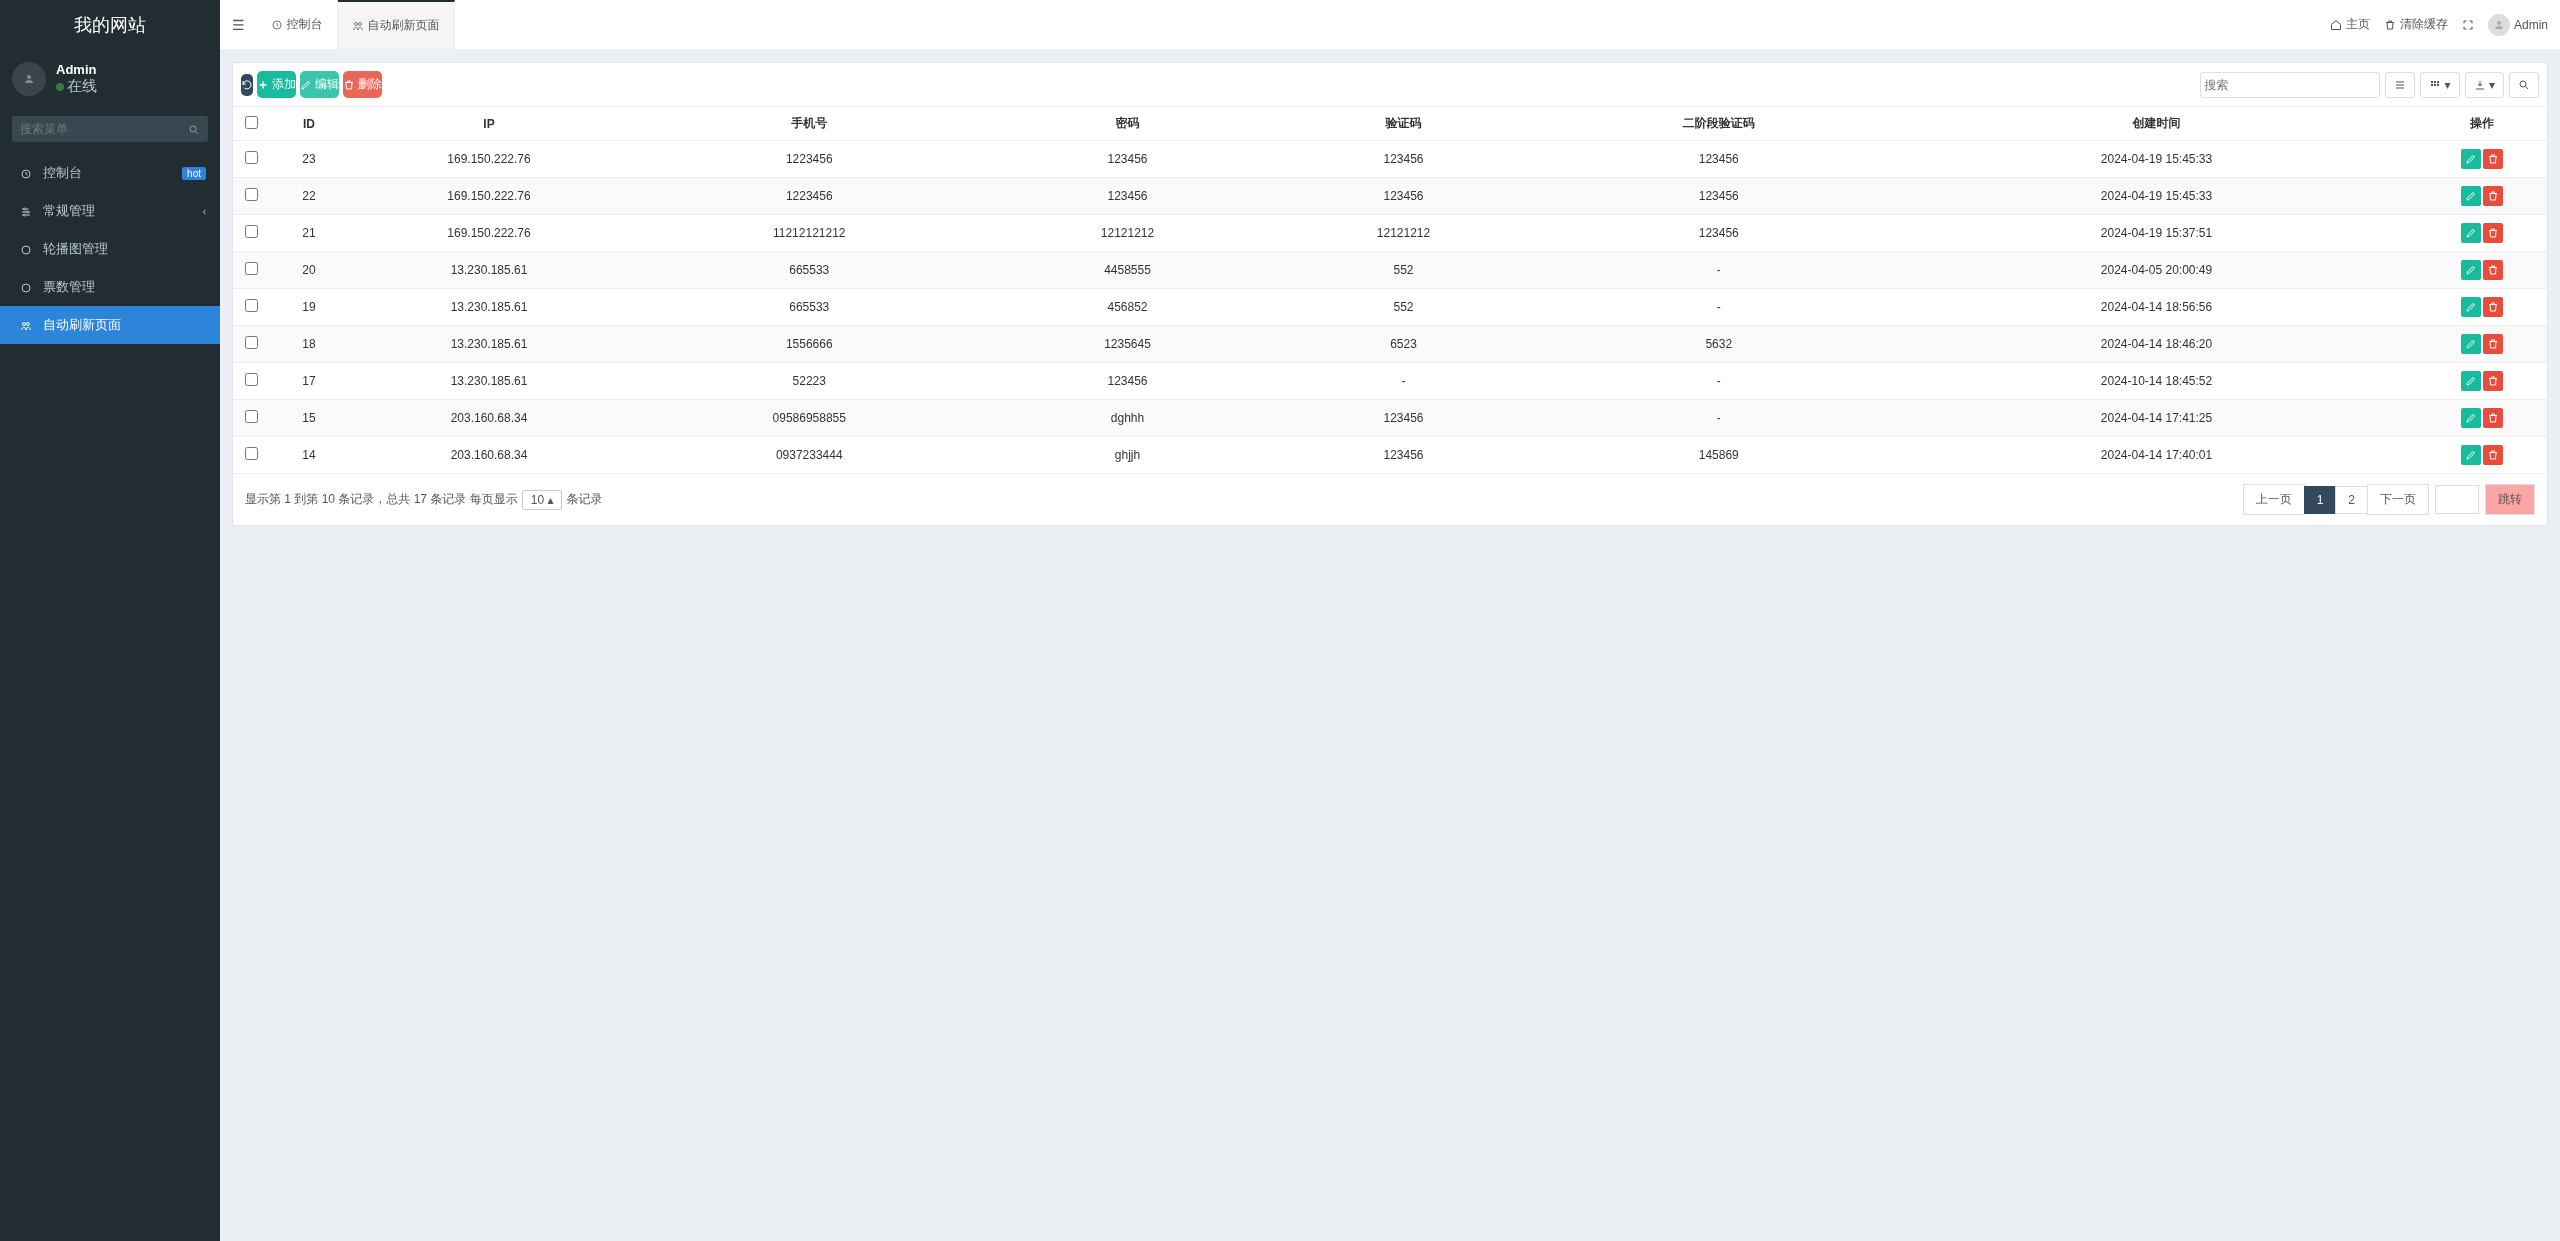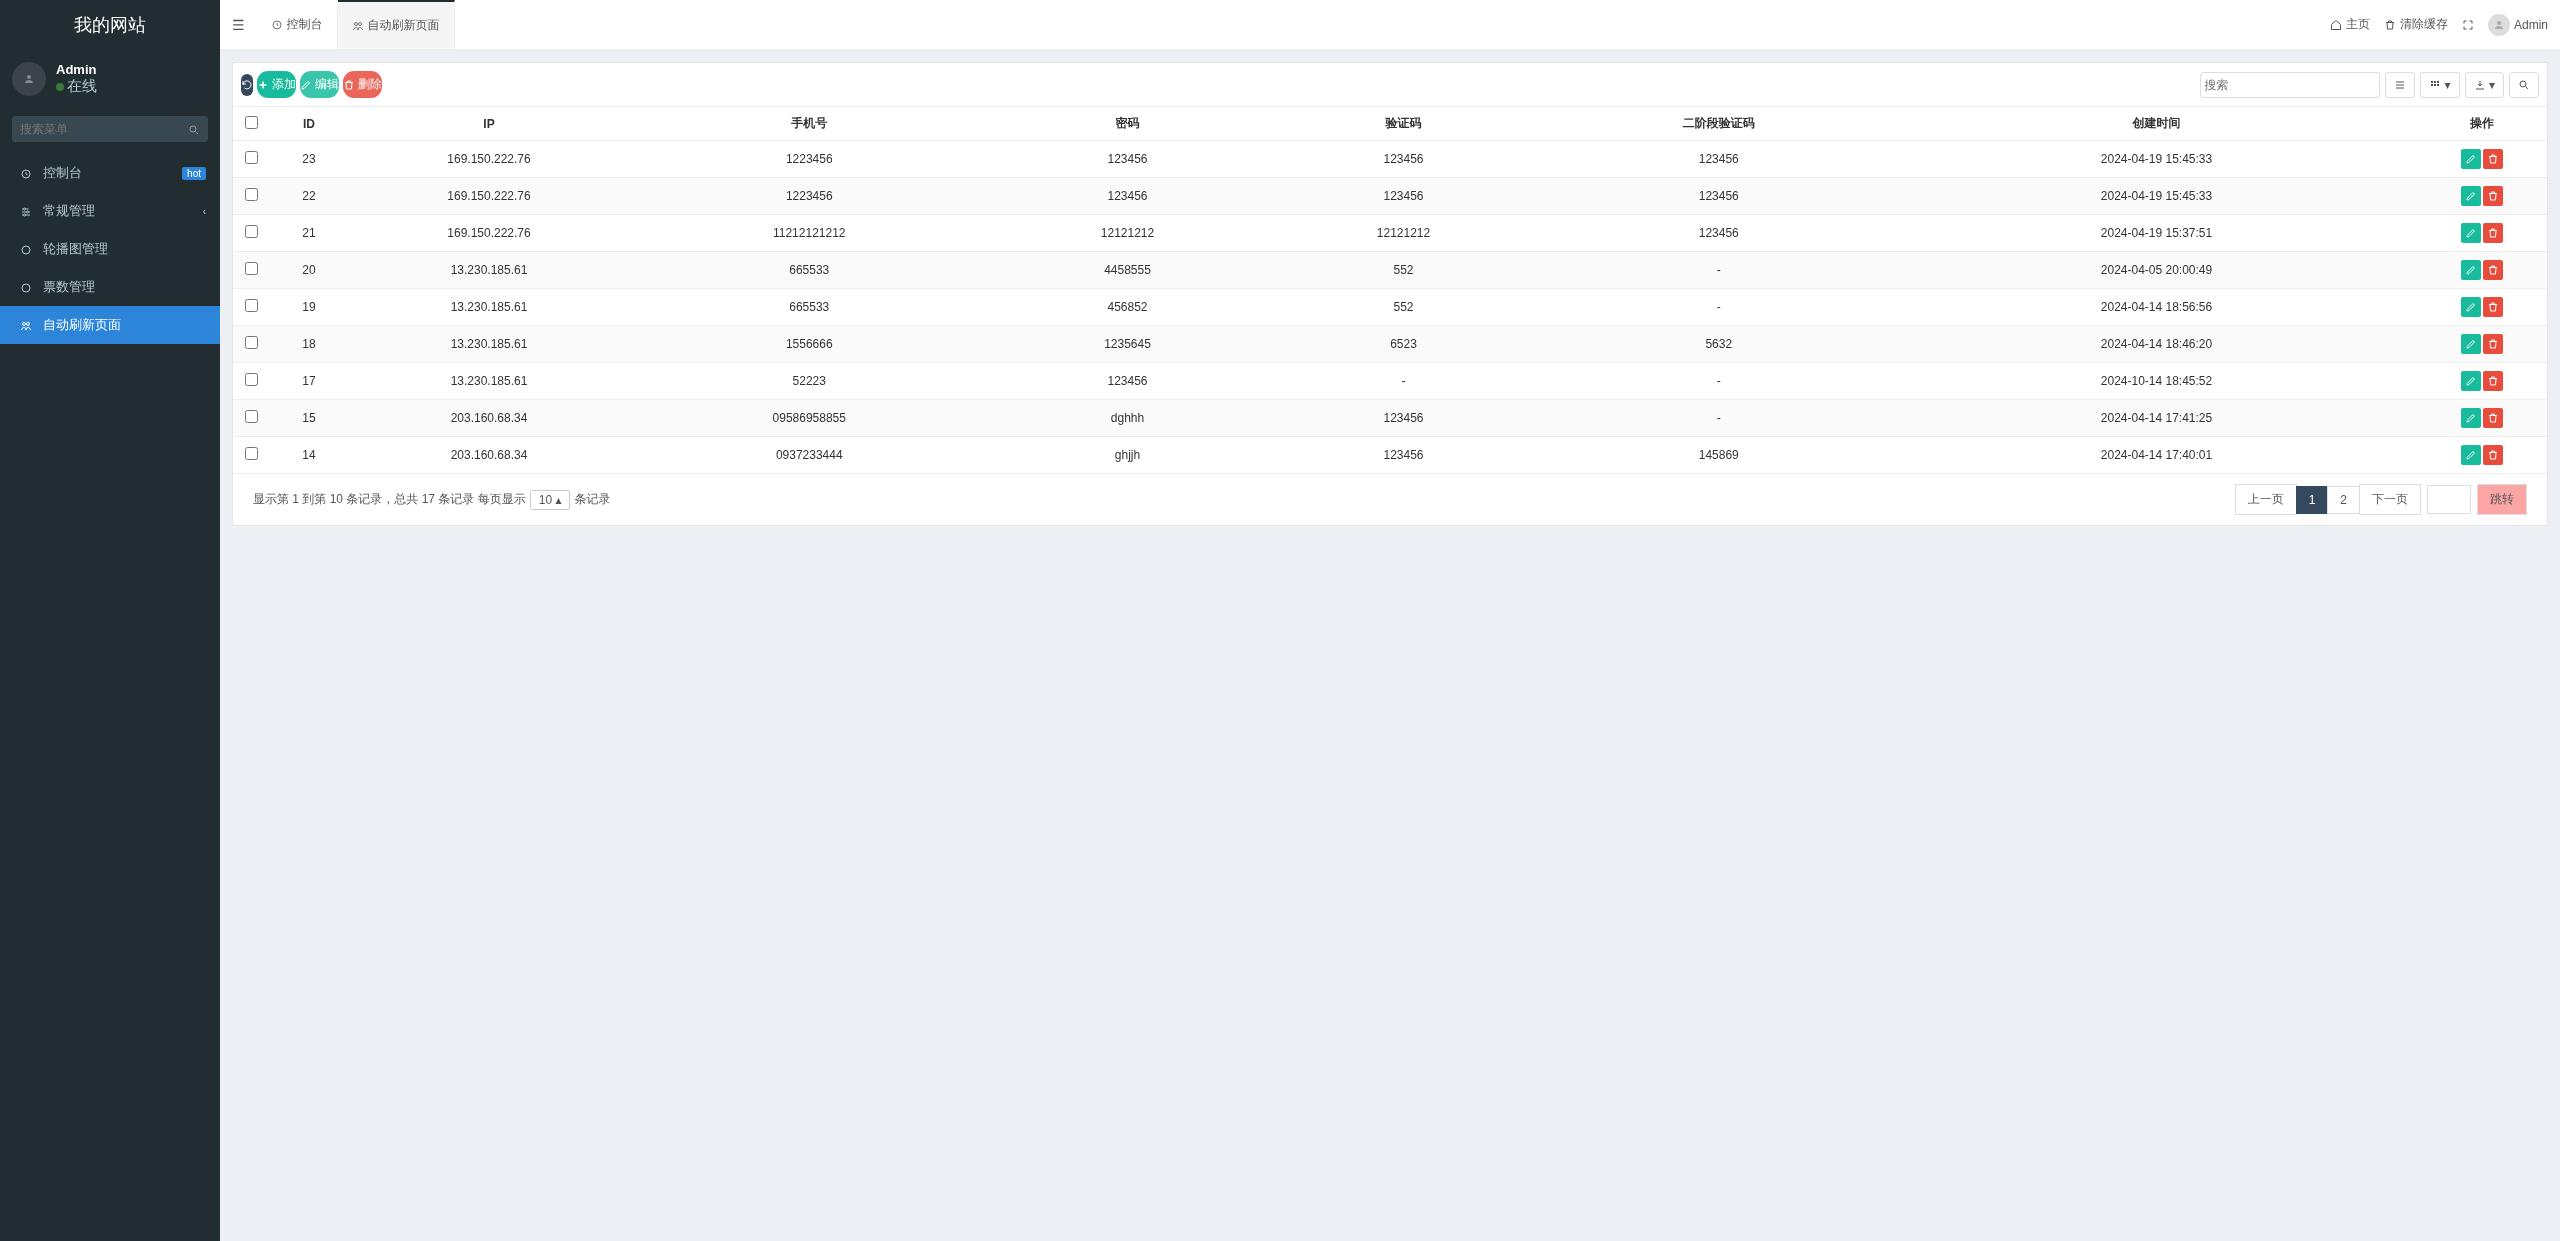--- a/index.html
+++ b/index.html
@@ -39,7 +39,7 @@
 .content{padding:12px}
 .panel{background:#fff;border:1px solid #e4e4e4;border-radius:2px}
 .toolbar{display:flex;align-items:center;padding:8px;border-bottom:1px solid #eee}
-.btn{display:inline-flex;align-items:center;gap:3px;padding:5px 0;border:none;border-radius:11px;font-size:12px;cursor:pointer;color:#fff;margin-right:4px}
+.btn{display:inline-flex;align-items:center;gap:3px;padding:5px 0;border:none;border-radius:5px;font-size:12px;cursor:pointer;color:#fff;margin-right:4px}
 .btn-dark{background:#34495e}
 .btn-success{background:#18bc9c}
 .btn-edit{background:#1abc9c;opacity:.85}

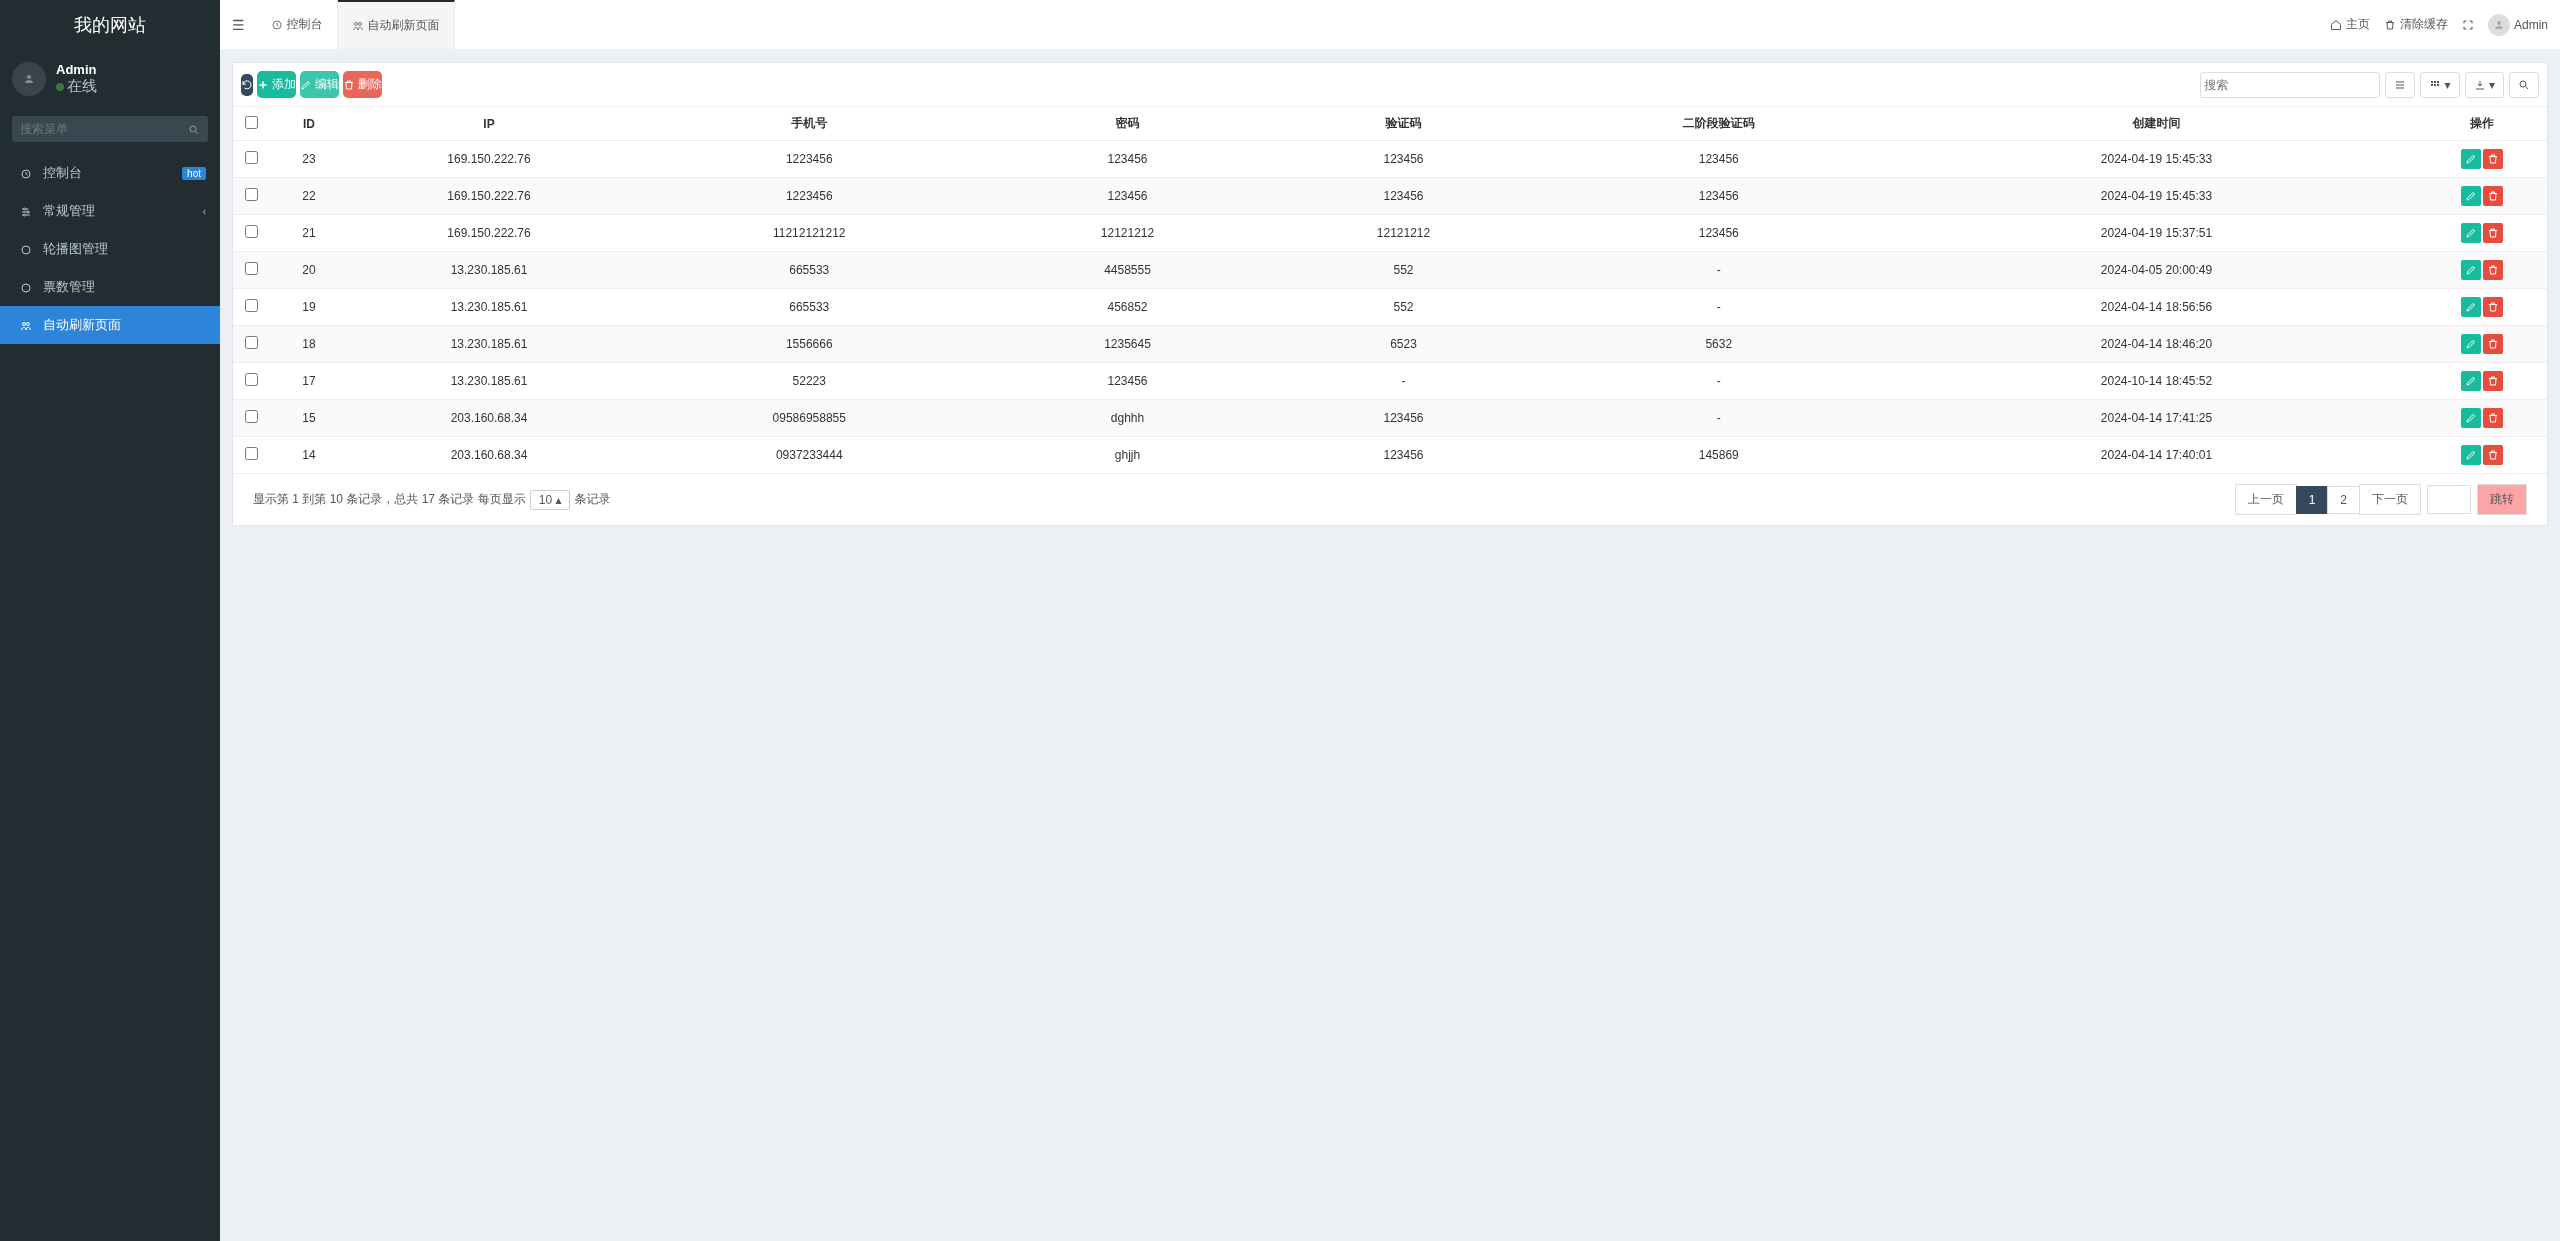--- a/index.html
+++ b/index.html
@@ -56,7 +56,7 @@
 .act-edit{background:#18bc9c}
 .act-del{background:#e74c3c}
 
-.pager{display:flex;align-items:center;padding:10px 20px;font-size:12px;color:#555;flex-wrap:wrap}
+.pager{display:flex;align-items:center;padding:10px 12px;font-size:12px;color:#555;flex-wrap:wrap}
 .pager .per-sel{border:1px solid #ccc;padding:2px 8px;margin:0 4px;border-radius:2px;cursor:pointer;display:inline-block}
 .pager-right{margin-left:auto;display:flex;align-items:center;gap:0}
 .page-link{border:1px solid #ddd;padding:6px 12px;cursor:pointer;margin-left:-1px;background:#fff}

